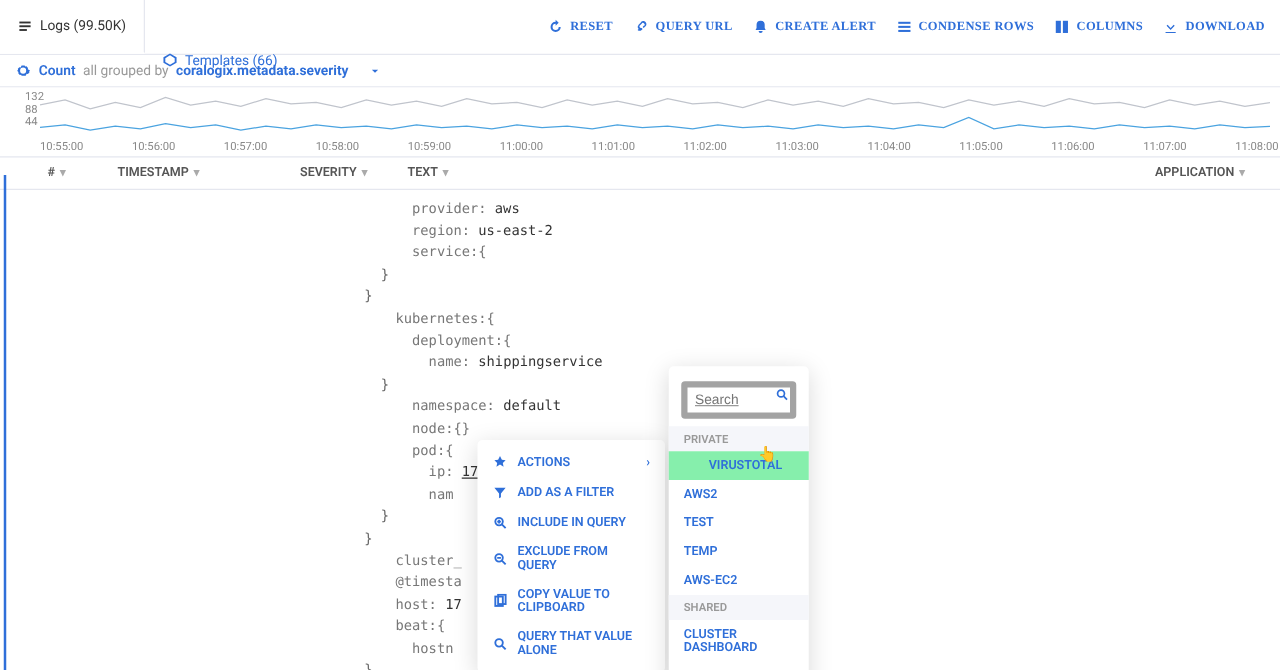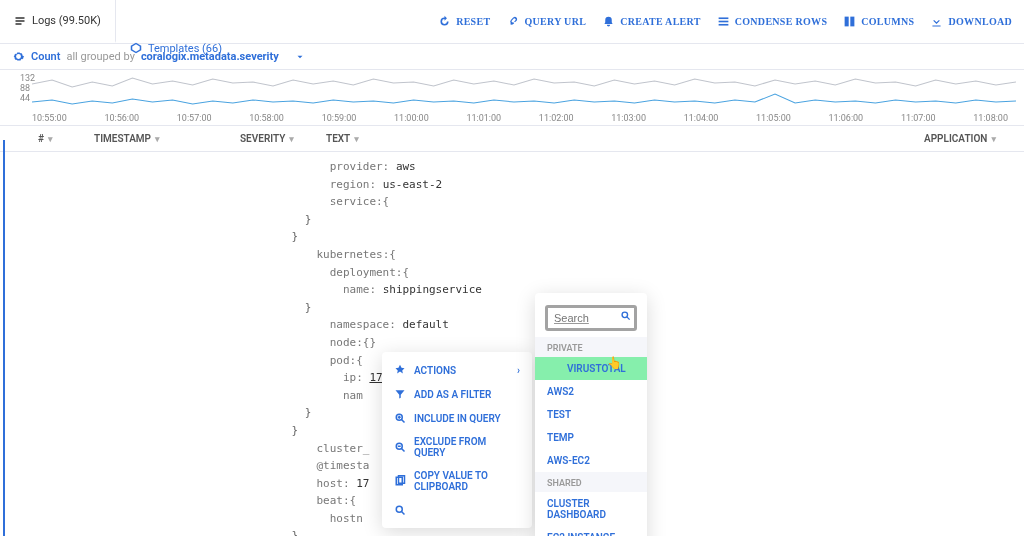--- a/index.html
+++ b/index.html
@@ -60,7 +60,7 @@
     height:56px; background:#fff; position:relative; border-bottom:1px solid #e5e7ef;
   }
   .ylabels{position:absolute;left:20px;top:4px;font-size:9px;color:#888;line-height:1.1;}
-  .xlabels{position:absolute;bottom:2px;left:32px;right:16px;display:flex;justify-content:space-between;font-size:9px;color:#888;}
+  .xlabels{position:absolute;bottom:2px;left:32px;right:1px;display:flex;justify-content:space-between;font-size:9px;color:#888;}
   .chart svg{position:absolute;left:32px;top:2px;right:8px;height:40px;width:calc(100% - 40px);}
   .table-header{
     display:flex; background:#fff; border-bottom:1px solid #e5e7ef;

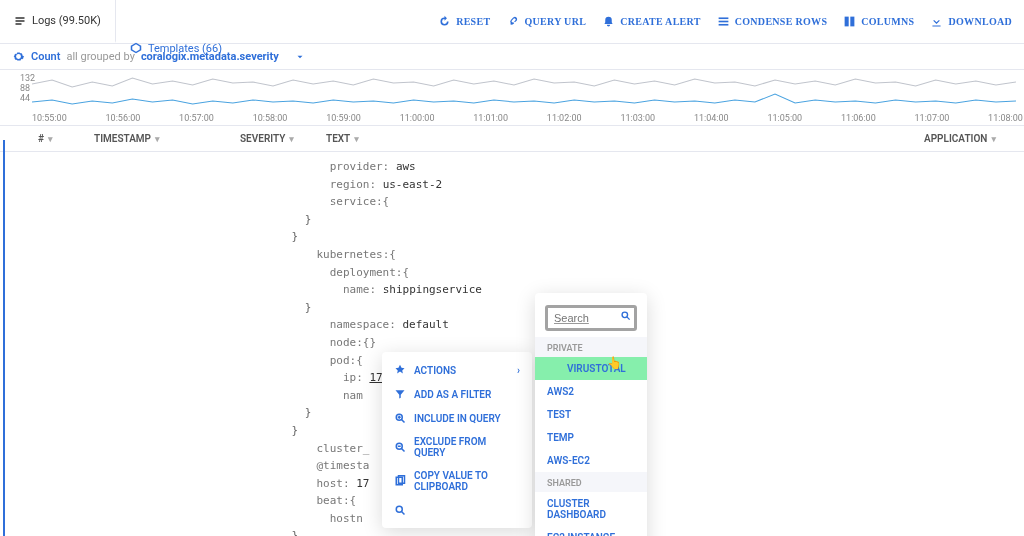--- a/index.html
+++ b/index.html
@@ -90,7 +90,7 @@
   .sub-menu{left:535px; top:293px; width:112px;}
   .sub-search{padding:6px 10px;}
   .sub-search input{
-    width:100%; border:3px solid #a3a3a3; border-radius:3px; padding:4px 20px 4px 6px;
+    width:100%; border:5px solid #a3a3a3; border-radius:3px; padding:4px 20px 4px 6px;
     font-size:11px; color:#999;text-decoration:underline;
   }
   .sub-search{position:relative;}

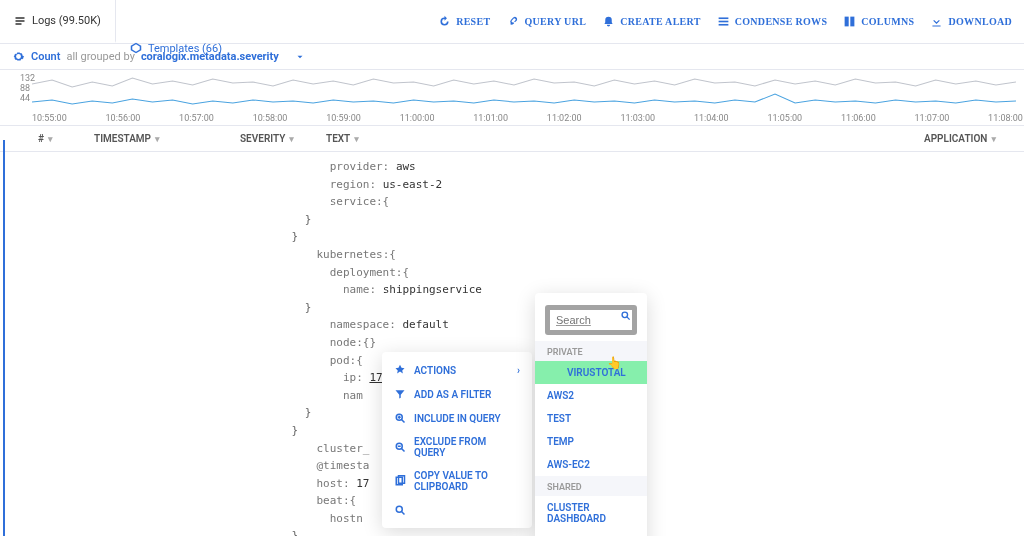--- a/index.html
+++ b/index.html
@@ -296,6 +296,7 @@
         <circle cx="7" cy="7" r="4" fill="none" stroke="currentColor" stroke-width="2"></circle>
         <path d="M10 10l4 4" stroke="currentColor" stroke-width="2"></path>
       </svg>
+    <span>QUERY THAT VALUE ALONE</span>
   </div>
 </div>
 

